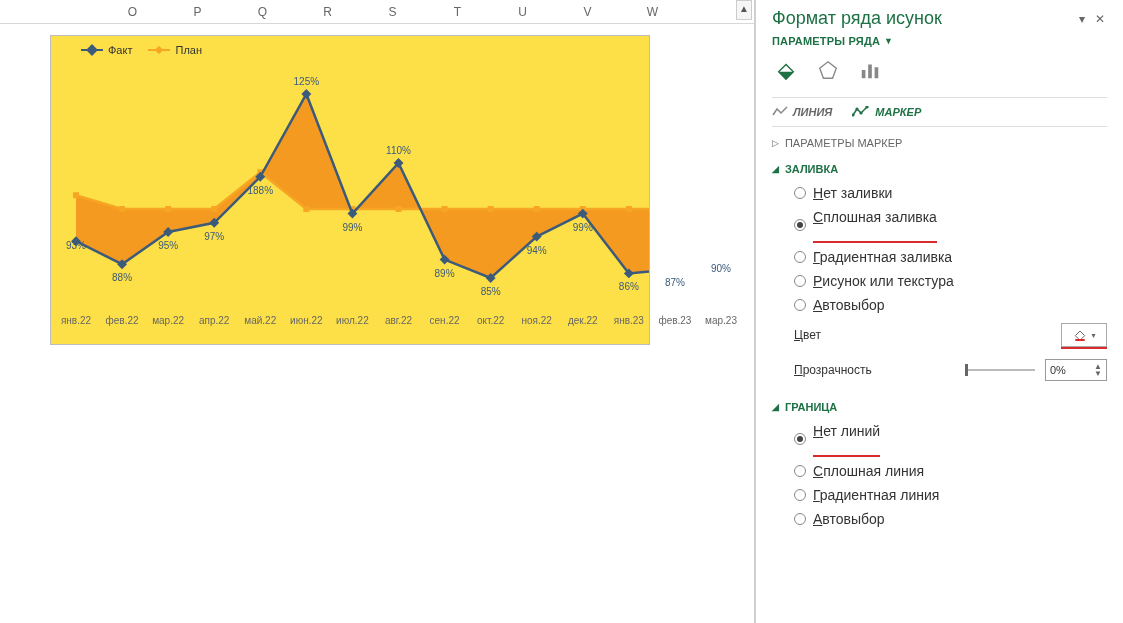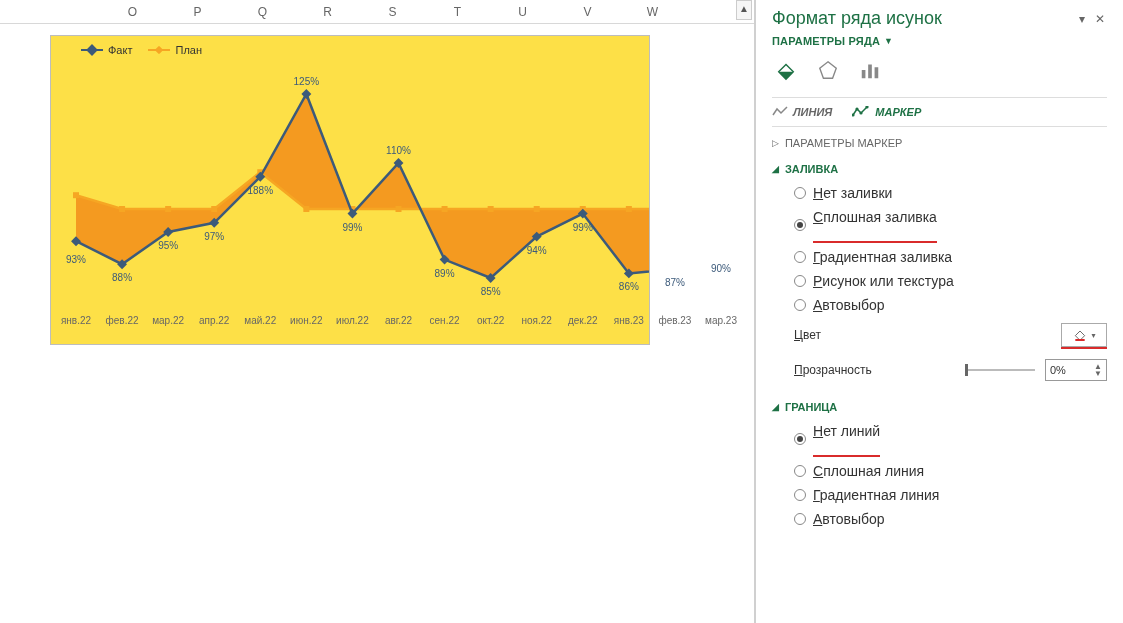--- a/index.html
+++ b/index.html
@@ -302,7 +302,7 @@
           <rect x="620.4285714285714" y="229.29999999999998" width="7" height="7" fill="#3c5a7a" transform="rotate(45 623.9285714285714 232.79999999999998)"></rect>
           <rect x="666.5" y="215.5" width="7" height="7" fill="#3c5a7a" transform="rotate(45 670 219)"></rect>
         </svg>
-    <div class="data-label" style="left: 25px; top: 218px;">93%</div>
+    <div class="data-label" style="left: 25px; top: 204px;">93%</div>
         <div class="data-label" style="left: 71.0714px; top: 236.2px;">88%</div>
         <div class="data-label" style="left: 117.143px; top: 204px;">95%</div>
         <div class="data-label" style="left: 163.214px; top: 194.8px;">97%</div>

